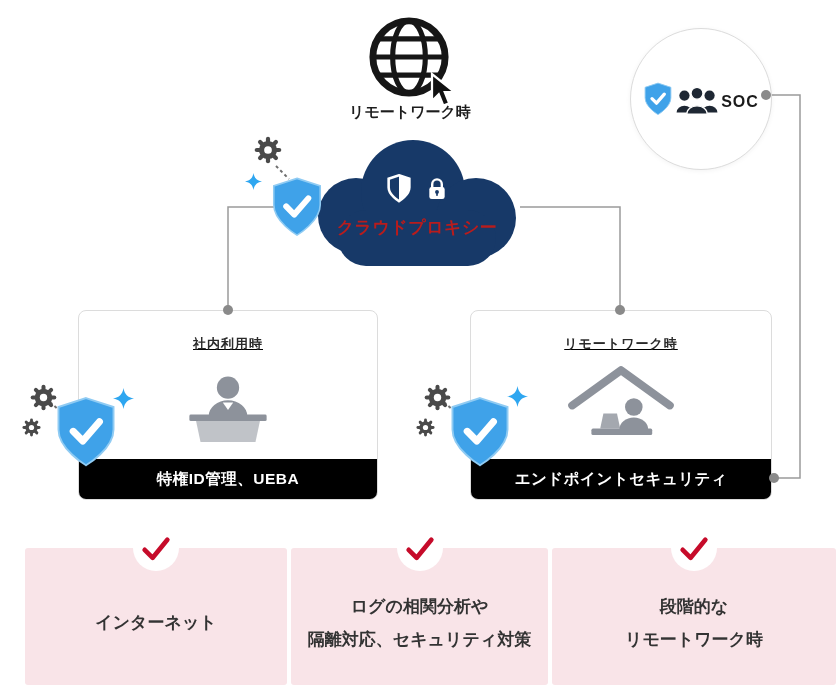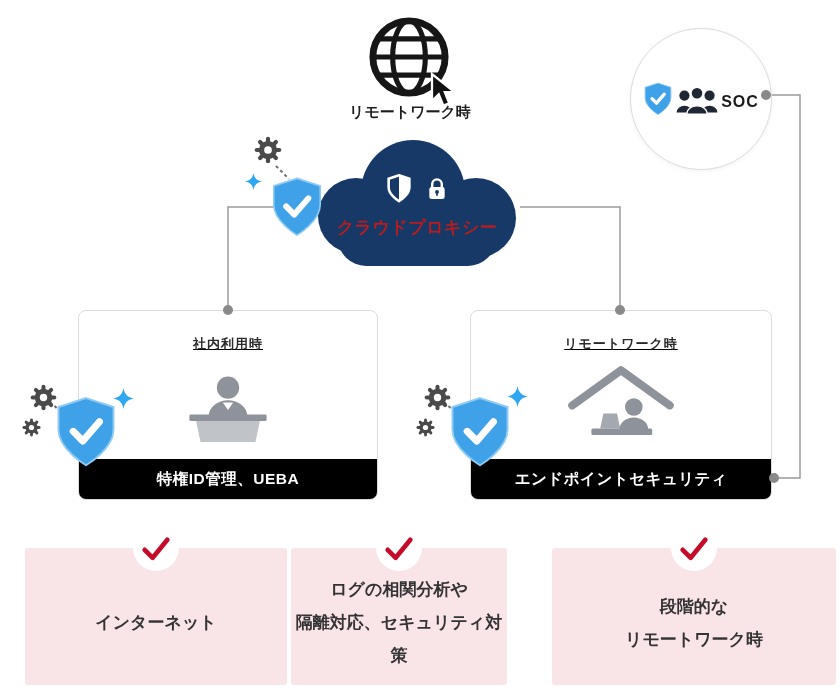--- a/index.html
+++ b/index.html
@@ -58,7 +58,7 @@
              display:flex; flex-direction:column; align-items:center; justify-content:center;
              padding-top:12px; box-sizing:border-box; z-index:2; }
   .benefit-1 { left:25px; width:262px; }
-  .benefit-2 { left:291px; width:216px; }
+  .benefit-2 { left:291px; width:257px; }
   .benefit-3 { left:552px; width:284px; }
   .notch { position:absolute; top:-23px; left:50%; transform:translateX(-50%); width:46px; height:46px;
            border-radius:50%; background:#fff; display:flex; align-items:center; justify-content:center; }

